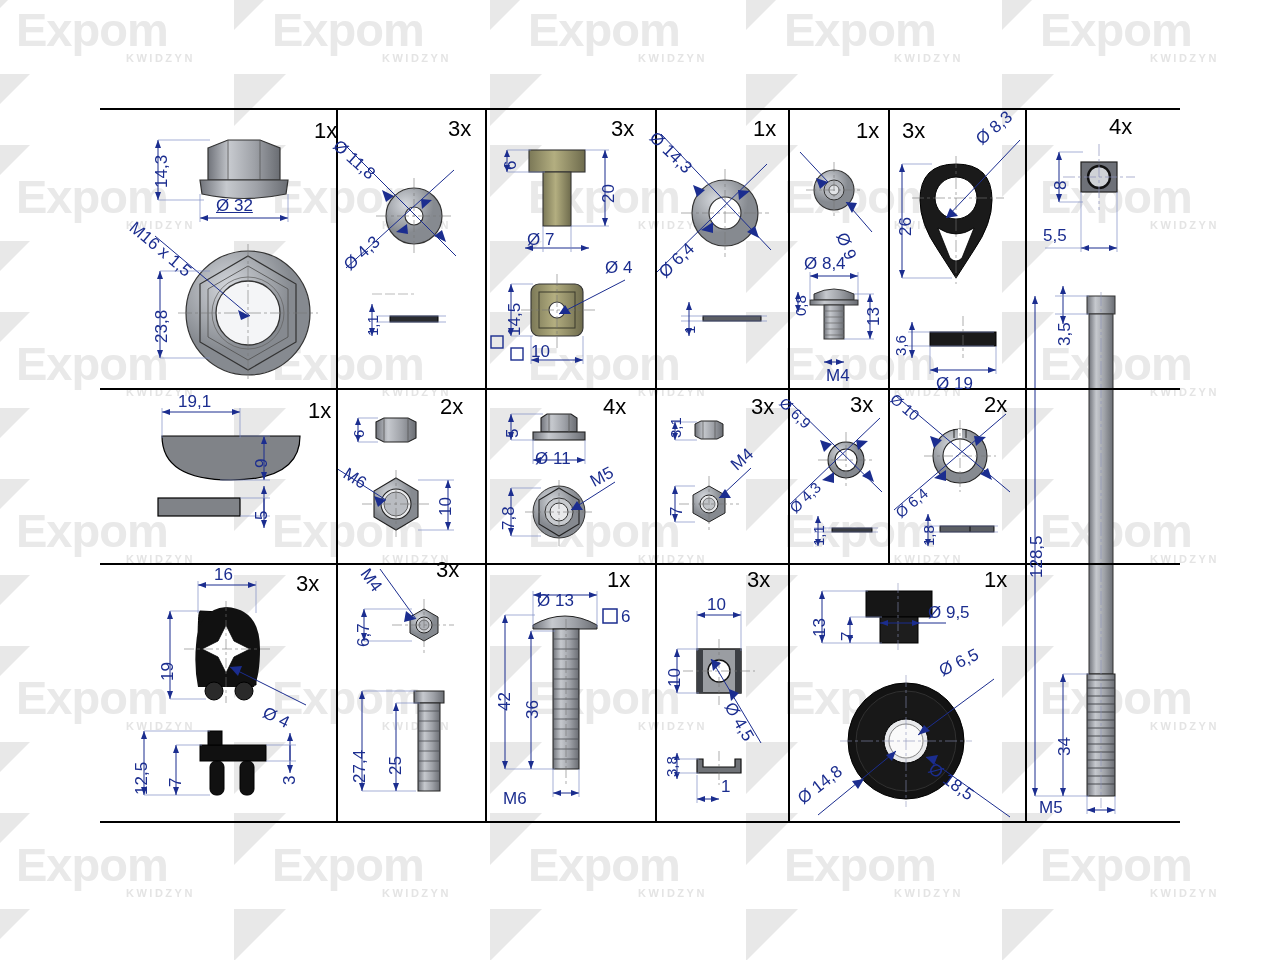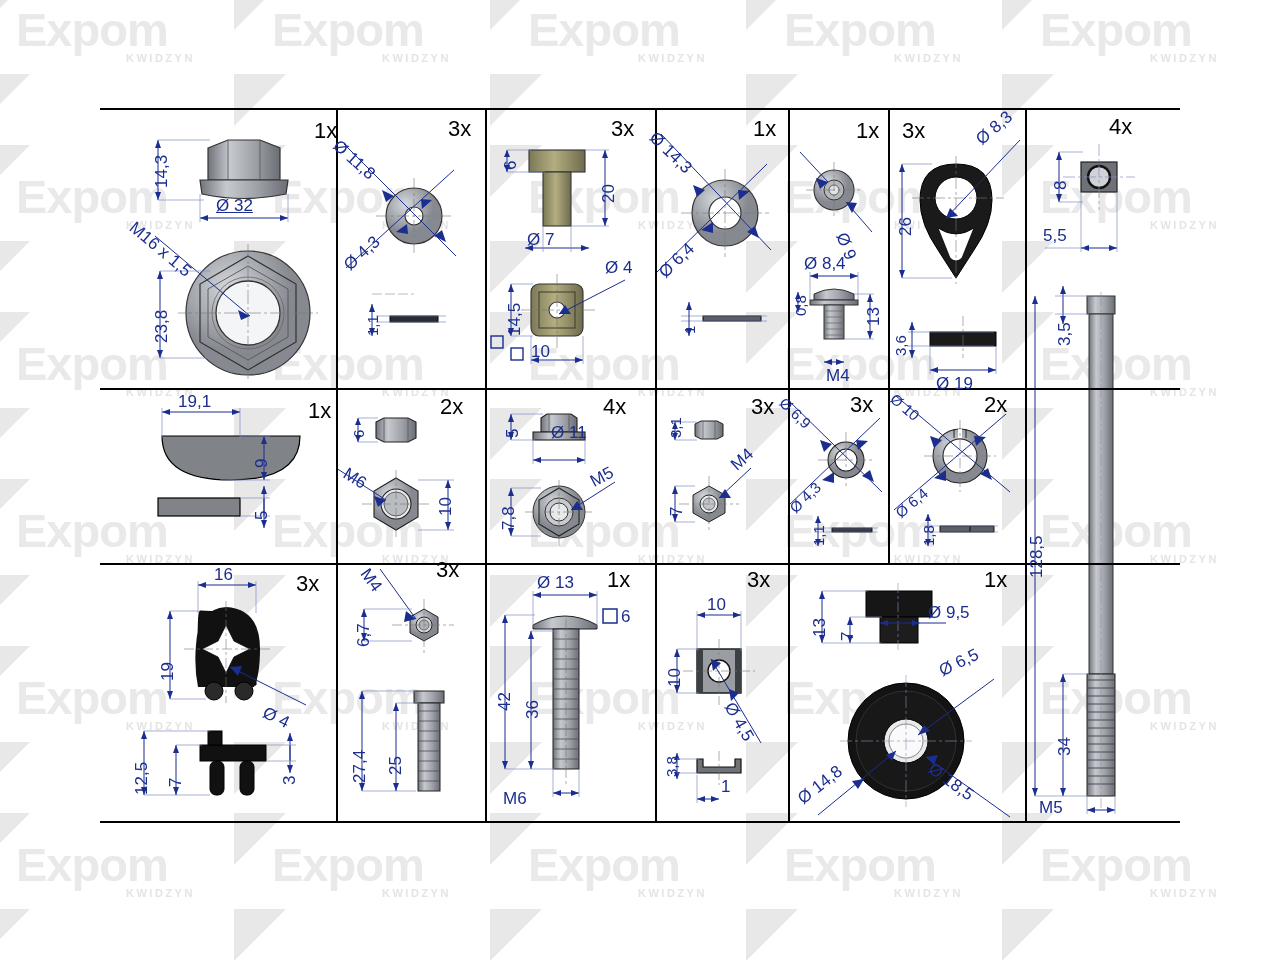--- a/index.html
+++ b/index.html
@@ -737,7 +737,7 @@
       <line x1="26" y1="148" x2="56" y2="148" stroke="#7f8cc4" stroke-width="0.7"></line>
     </svg>
     <span class="dim v" style="left:18px;top:50px;">5</span>
-    <span class="dim" style="left:50px;top:35px;margin-left:16px;">Ø  11</span>
+    <span class="dim" style="left:50px;top:61px;">Ø  11</span>
     <span class="dim v" style="left:14px;top:142px;">7,8</span>
     <span class="dim" style="left:102px;top:86px;transform:rotate(-28deg);transform-origin:left top;">M5</span>
   </div>

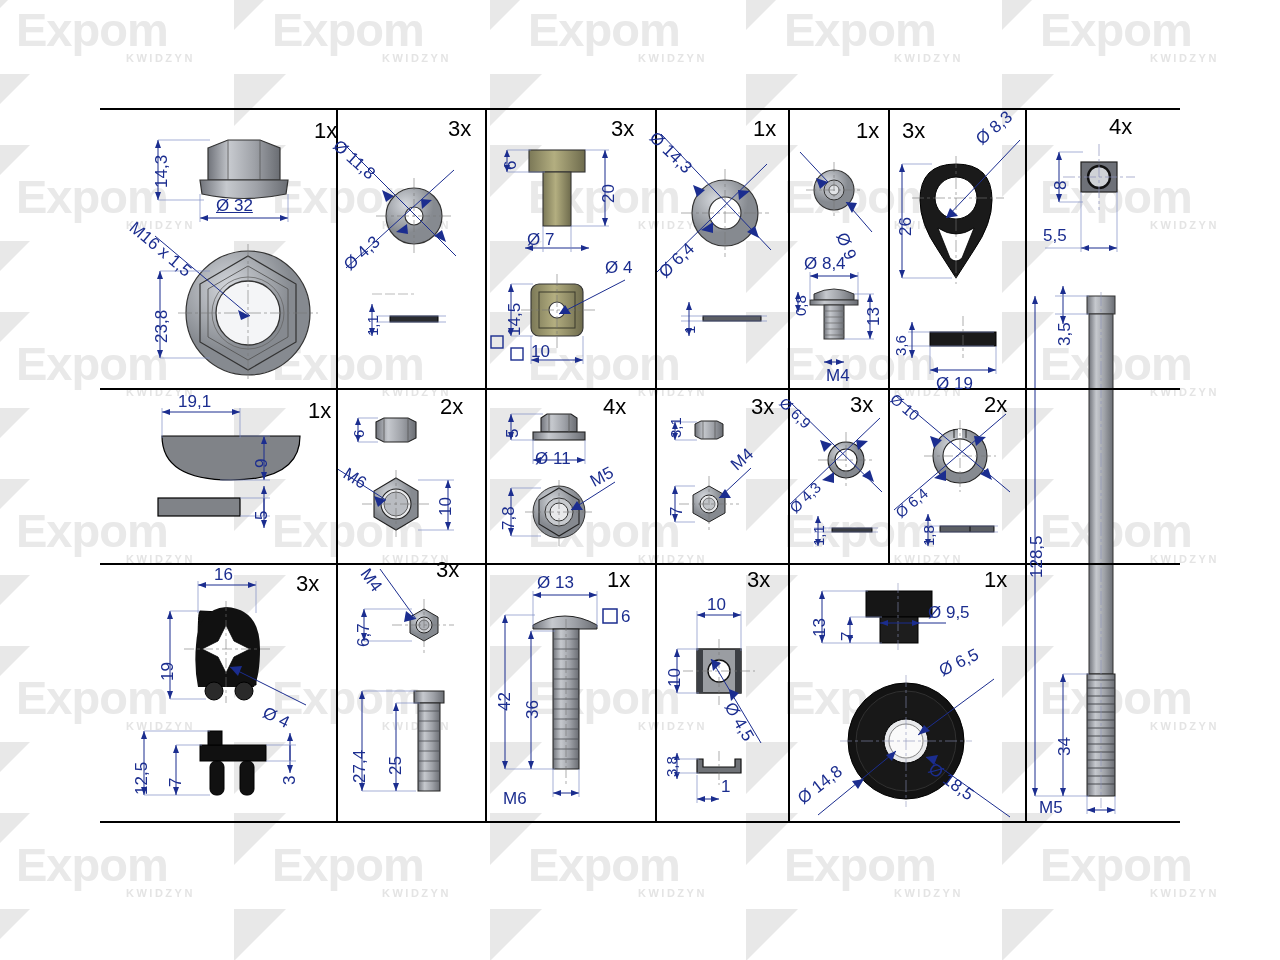--- a/index.html
+++ b/index.html
@@ -976,7 +976,7 @@
       <line x1="68" y1="206" x2="68" y2="234" stroke="#7f8cc4" stroke-width="0.7"></line>
       <line x1="94" y1="206" x2="94" y2="234" stroke="#7f8cc4" stroke-width="0.7"></line>
     </svg>
-    <span class="dim" style="left:52px;top:10px;">Ø  13</span>
+    <span class="dim" style="left:52px;top:28px;">Ø  13</span>
     <span class="dim" style="left:136px;top:44px;">6</span>
     <span class="dim v" style="left:10px;top:148px;">42</span>
     <span class="dim v" style="left:38px;top:156px;">36</span>

